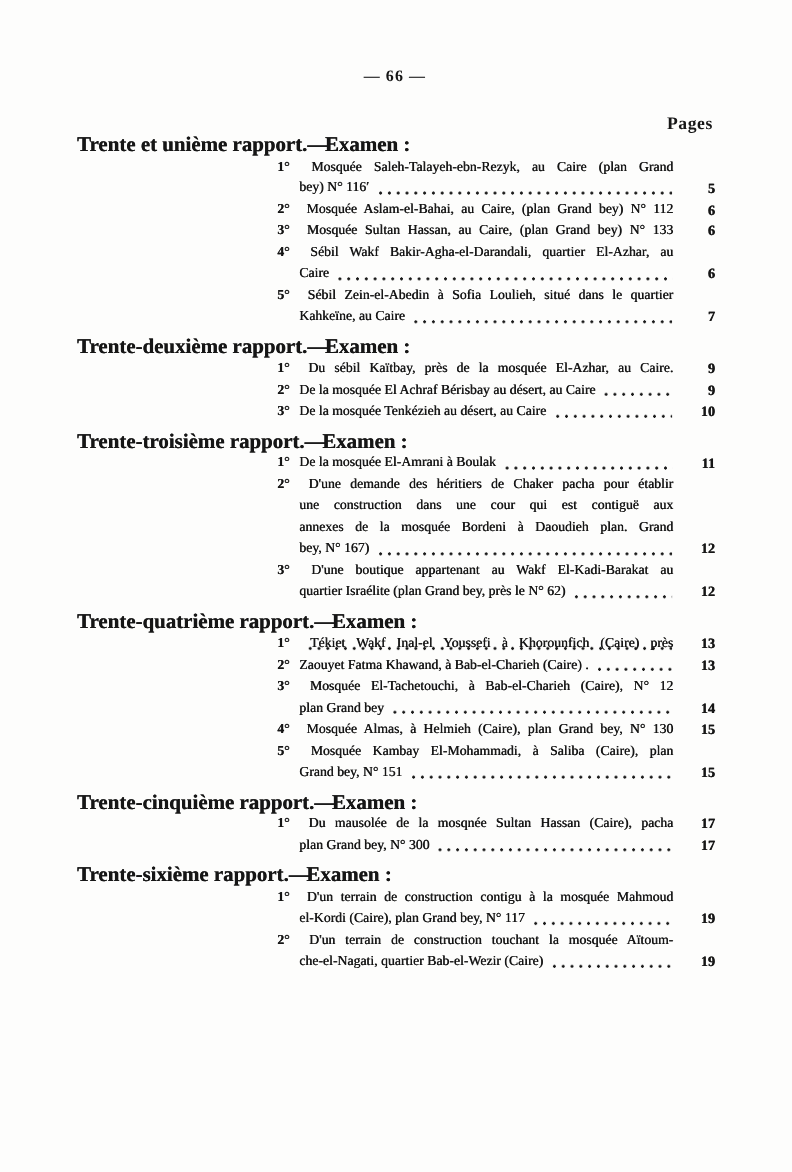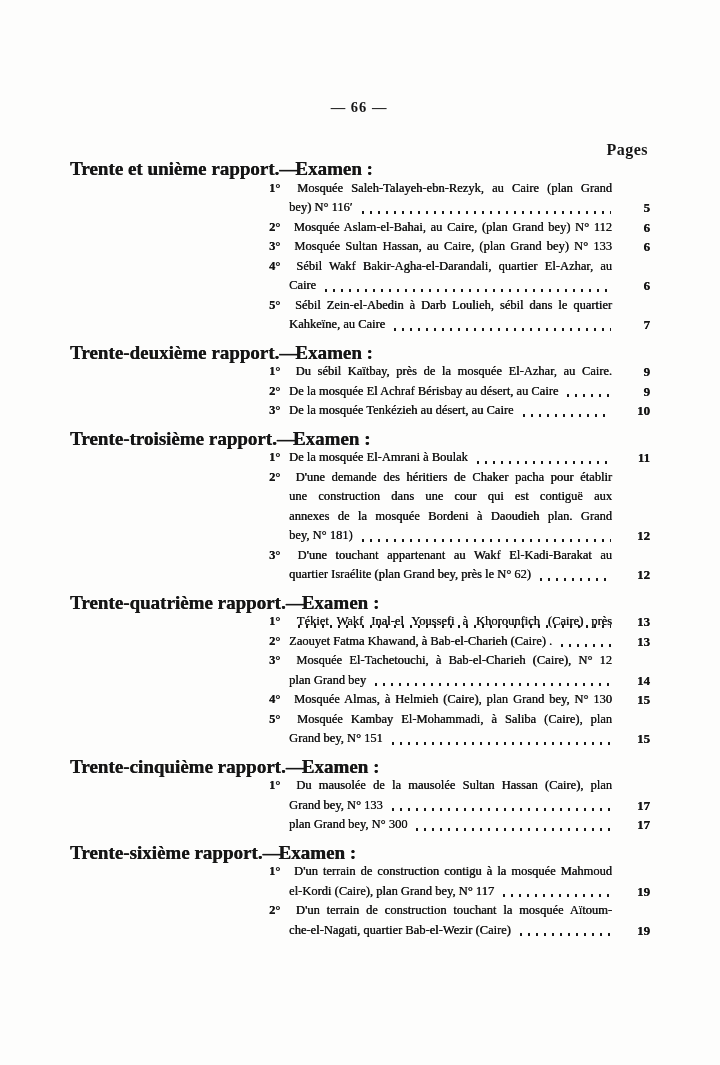--- a/index.html
+++ b/index.html
@@ -15,7 +15,7 @@
     position:relative;
     width:578px;
     margin-left:70px;
-    padding-top:97px;
+    padding-top:60px;
   }
   .folio{
     text-align:center;

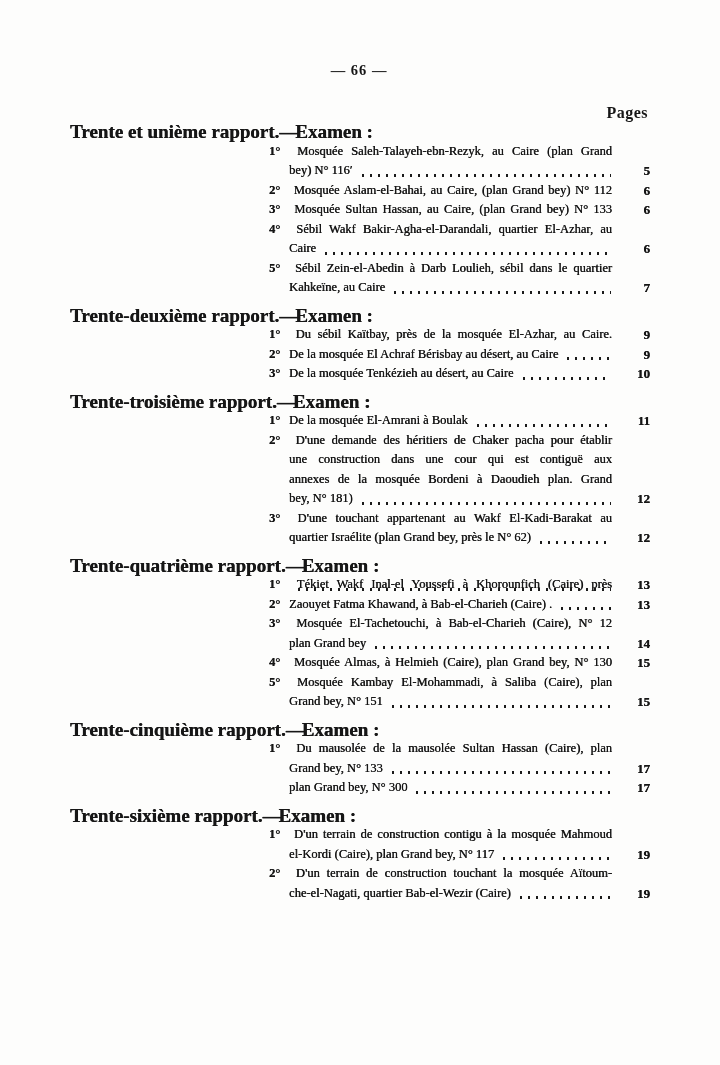--- a/index.html
+++ b/index.html
@@ -51,7 +51,7 @@
     margin-left:182px;
     width:360px;
   }
-  .item{position:relative;margin-left:17px;}
+  .item{position:relative;}
   .line{
     font-size:12.5px;
     line-height:19.5px;

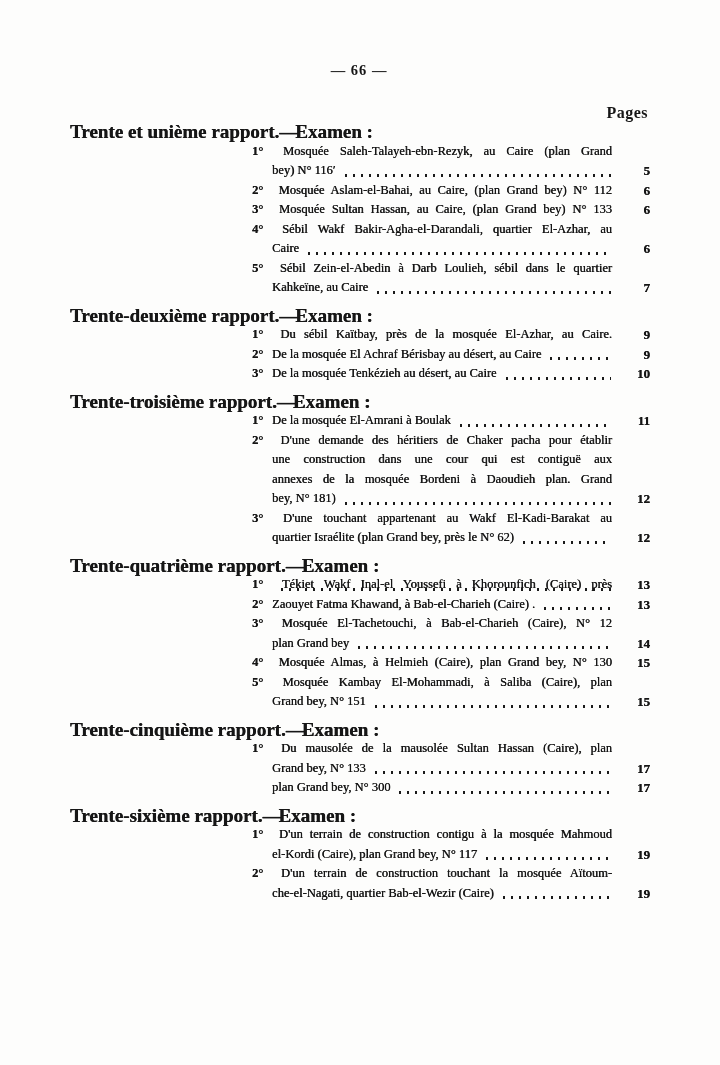--- a/index.html
+++ b/index.html
@@ -141,7 +141,7 @@
             <span class="pagenum">6</span>
           </div>
           <div class="item">
-            <div class="line jline"><span class="num">5°</span> <span class="jtext">Sébil Zein-el-Abedin à Darb Loulieh, sébil dans le quartier</span></div>
+            <div class="line jline"><span class="num">5°</span> <span class="jtext">Sébil Zein-el-Abedin à Sofia Loulieh, situé dans le quartier</span></div>
             <div class="line leader-line cont">
               <span class="ltext">Kahkeïne, au Caire</span>
               <span class="leader"></span>

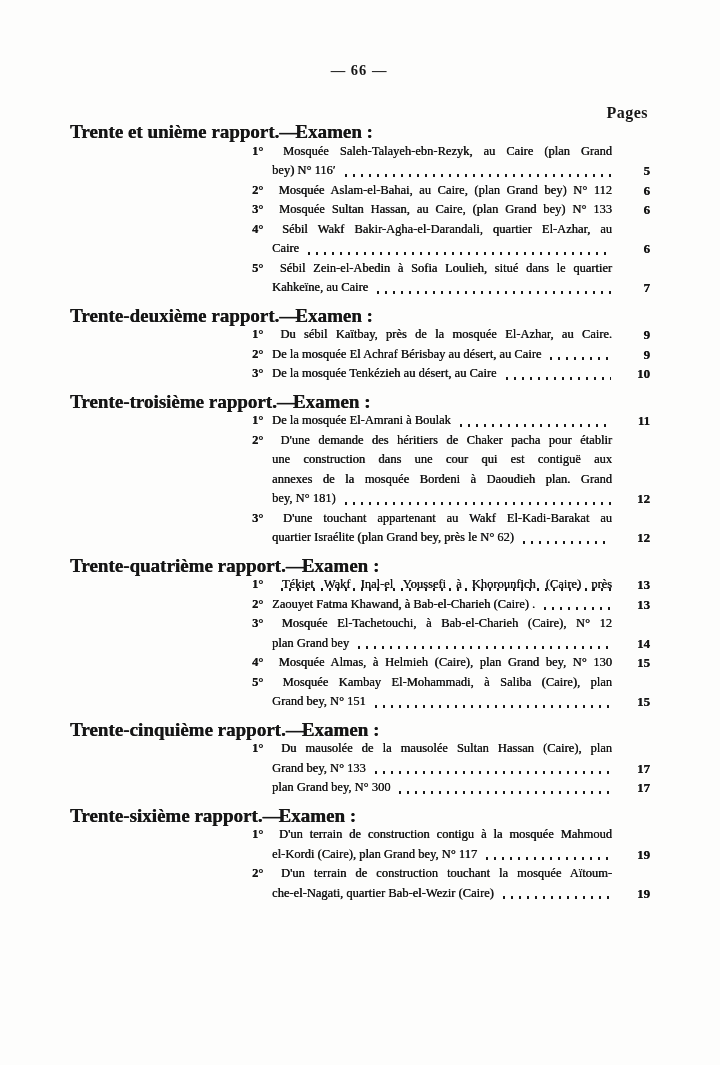--- a/index.html
+++ b/index.html
@@ -199,7 +199,7 @@
             <div class="line jline cont"><span class="jtext">une construction dans une cour qui est contiguë aux</span></div>
             <div class="line jline cont"><span class="jtext">annexes de la mosquée Bordeni à Daoudieh plan. Grand</span></div>
             <div class="line leader-line cont">
-              <span class="ltext">bey, N° 181)</span>
+              <span class="ltext">bey, N° 167)</span>
               <span class="leader"></span>
             </div>
             <span class="pagenum">12</span>

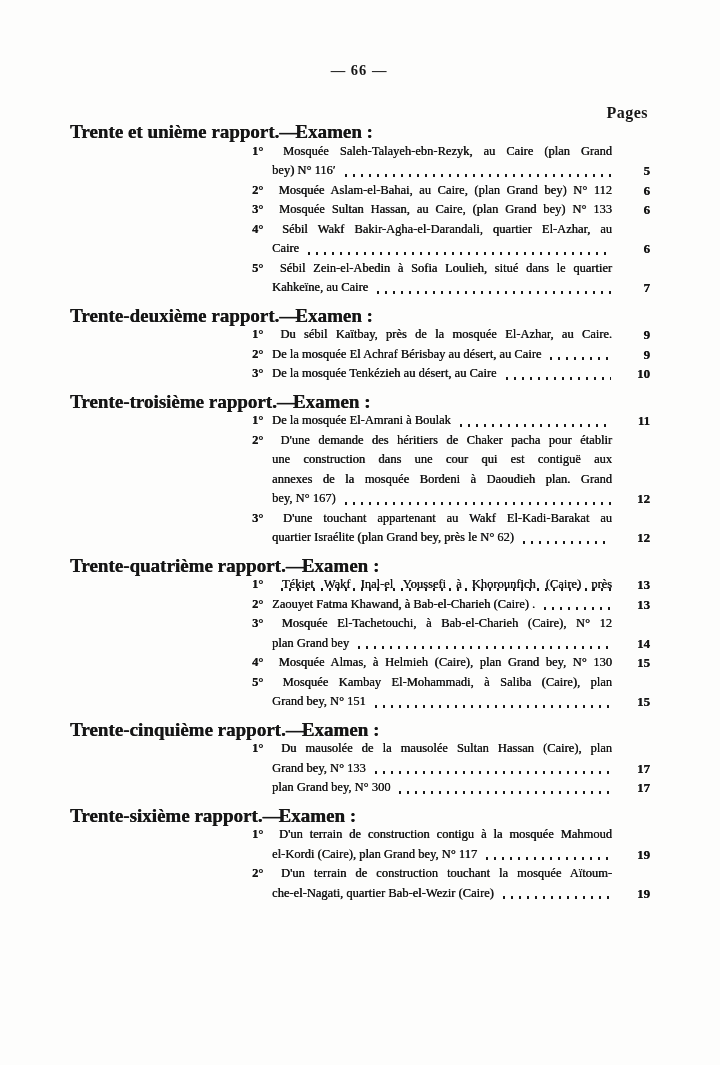--- a/index.html
+++ b/index.html
@@ -205,7 +205,7 @@
             <span class="pagenum">12</span>
           </div>
           <div class="item">
-            <div class="line jline"><span class="num">3°</span> <span class="jtext">D'une touchant appartenant au Wakf El-Kadi-Barakat au</span></div>
+            <div class="line jline"><span class="num">3°</span> <span class="jtext">D'une boutique appartenant au Wakf El-Kadi-Barakat au</span></div>
             <div class="line leader-line cont">
               <span class="ltext">quartier Israélite (plan Grand bey, près le N° 62)</span>
               <span class="leader"></span>

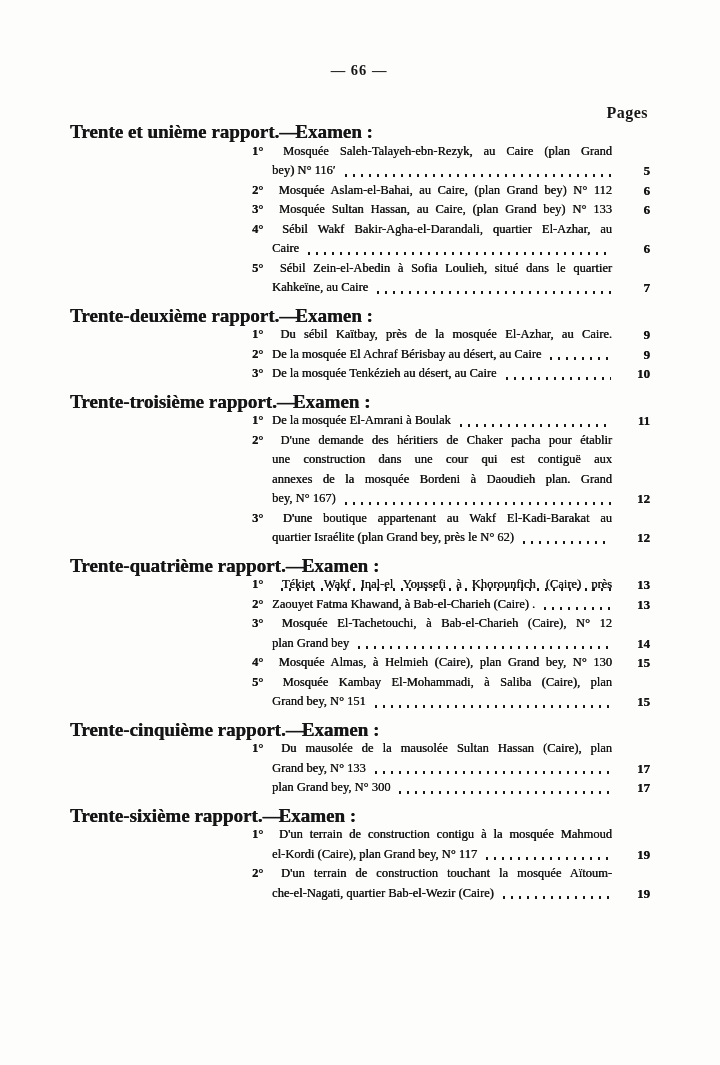--- a/index.html
+++ b/index.html
@@ -266,7 +266,7 @@
         </div>
         <div class="items">
           <div class="item">
-            <div class="line jline"><span class="num">1°</span> <span class="jtext">Du mausolée de la mausolée Sultan Hassan (Caire), plan</span></div>
+            <div class="line jline"><span class="num">1°</span> <span class="jtext">Du mausolée de la mosqnée Sultan Hassan (Caire), pacha</span></div>
             <div class="line leader-line cont">
               <span class="ltext">Grand bey, N° 133</span>
               <span class="leader"></span>

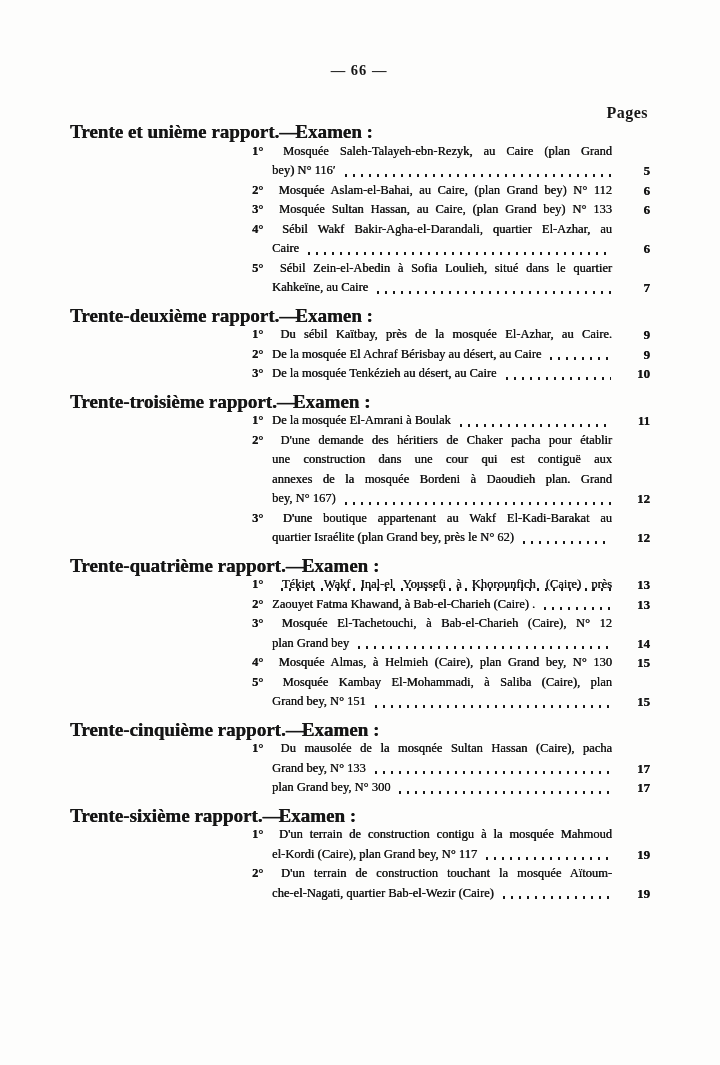--- a/index.html
+++ b/index.html
@@ -267,10 +267,6 @@
         <div class="items">
           <div class="item">
             <div class="line jline"><span class="num">1°</span> <span class="jtext">Du mausolée de la mosqnée Sultan Hassan (Caire), pacha</span></div>
-            <div class="line leader-line cont">
-              <span class="ltext">Grand bey, N° 133</span>
-              <span class="leader"></span>
-            </div>
             <span class="pagenum">17</span>
           </div>
           <div class="item">

